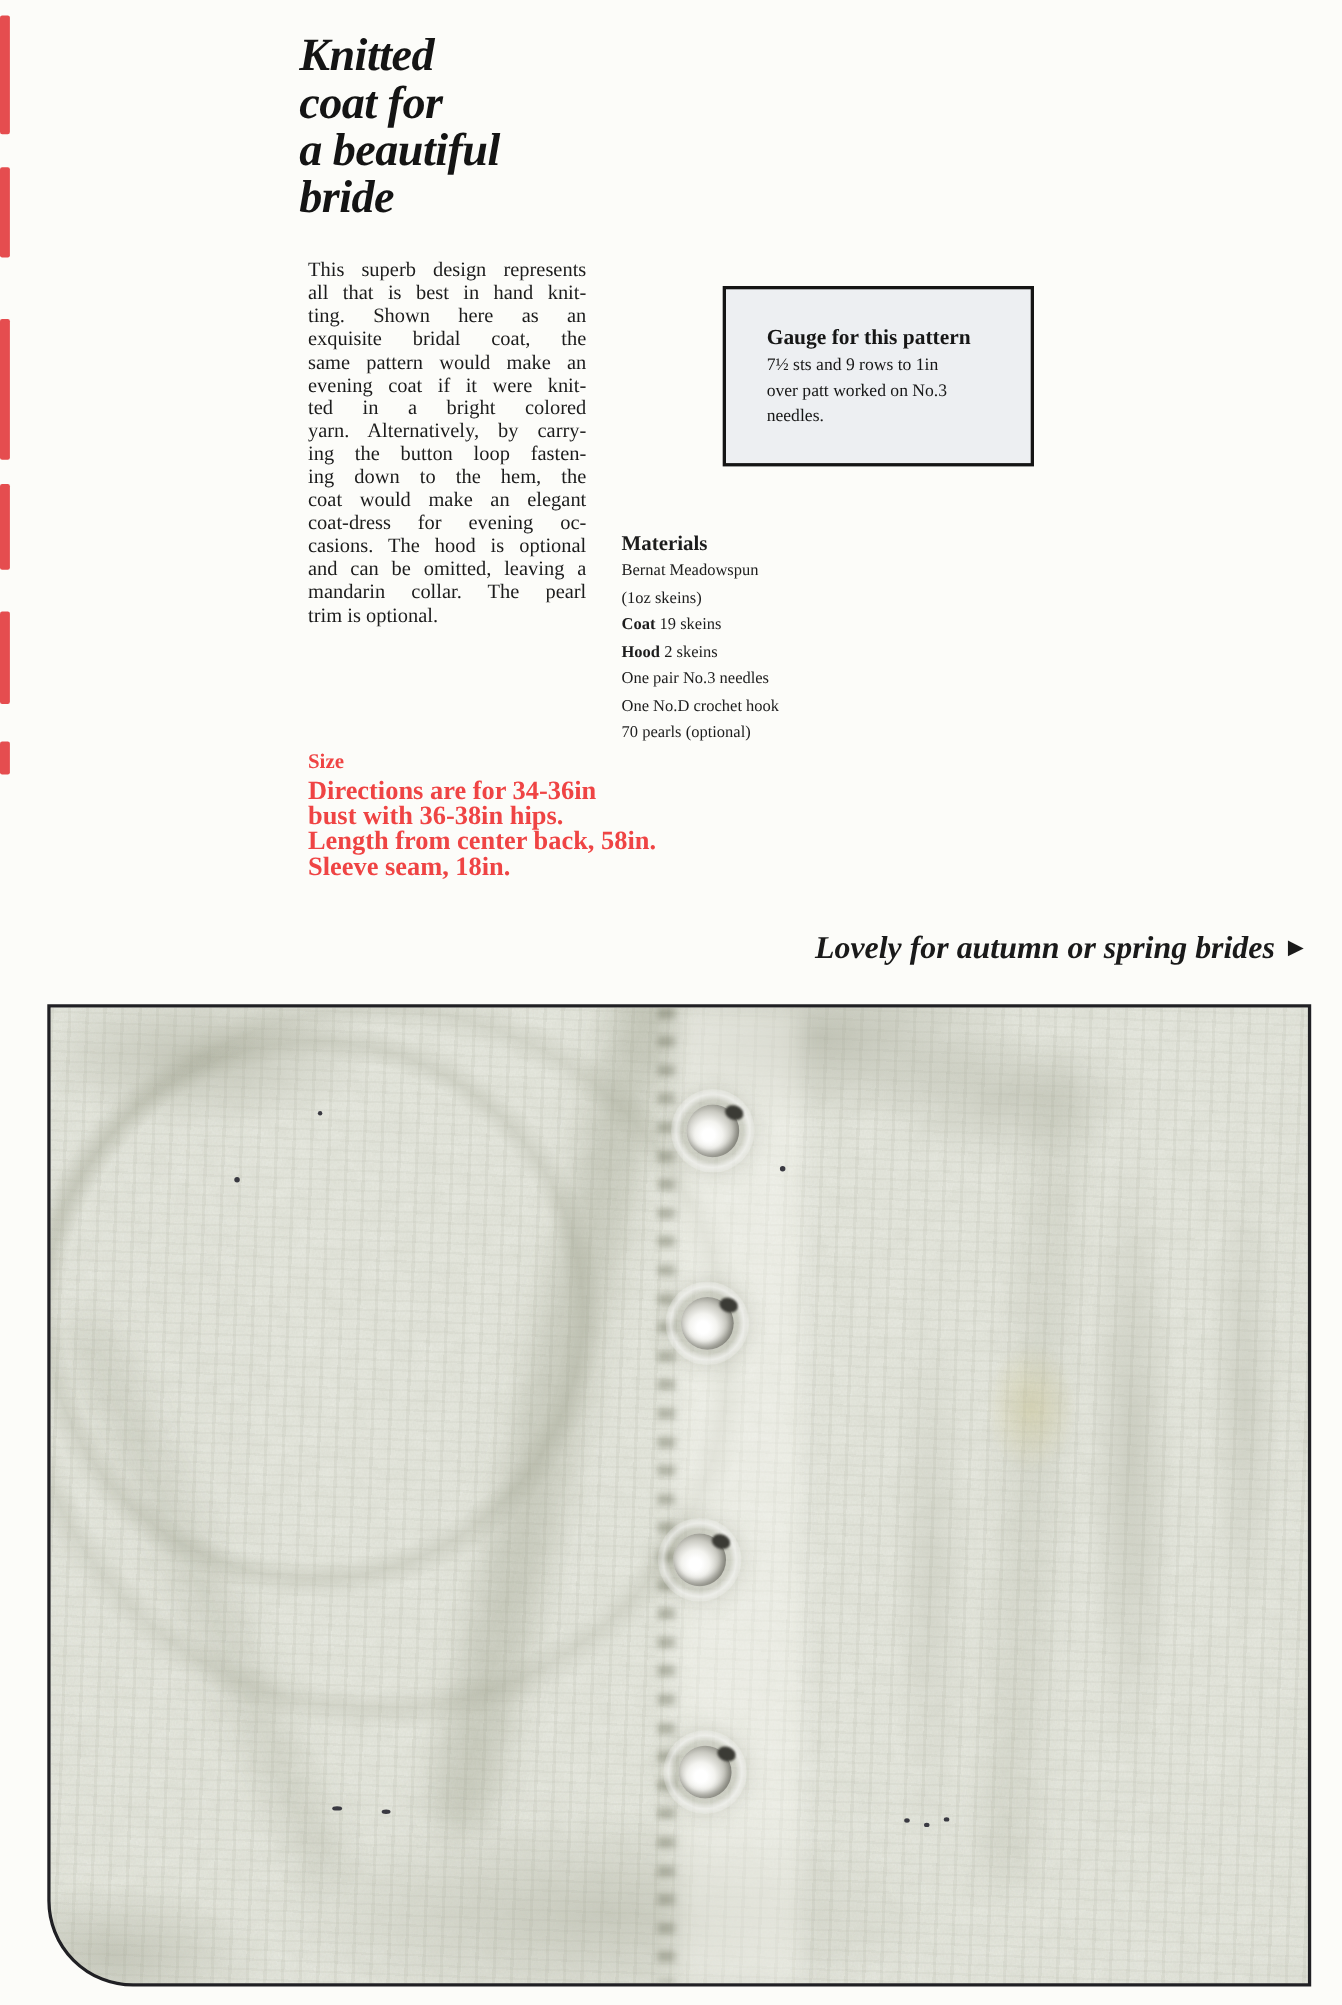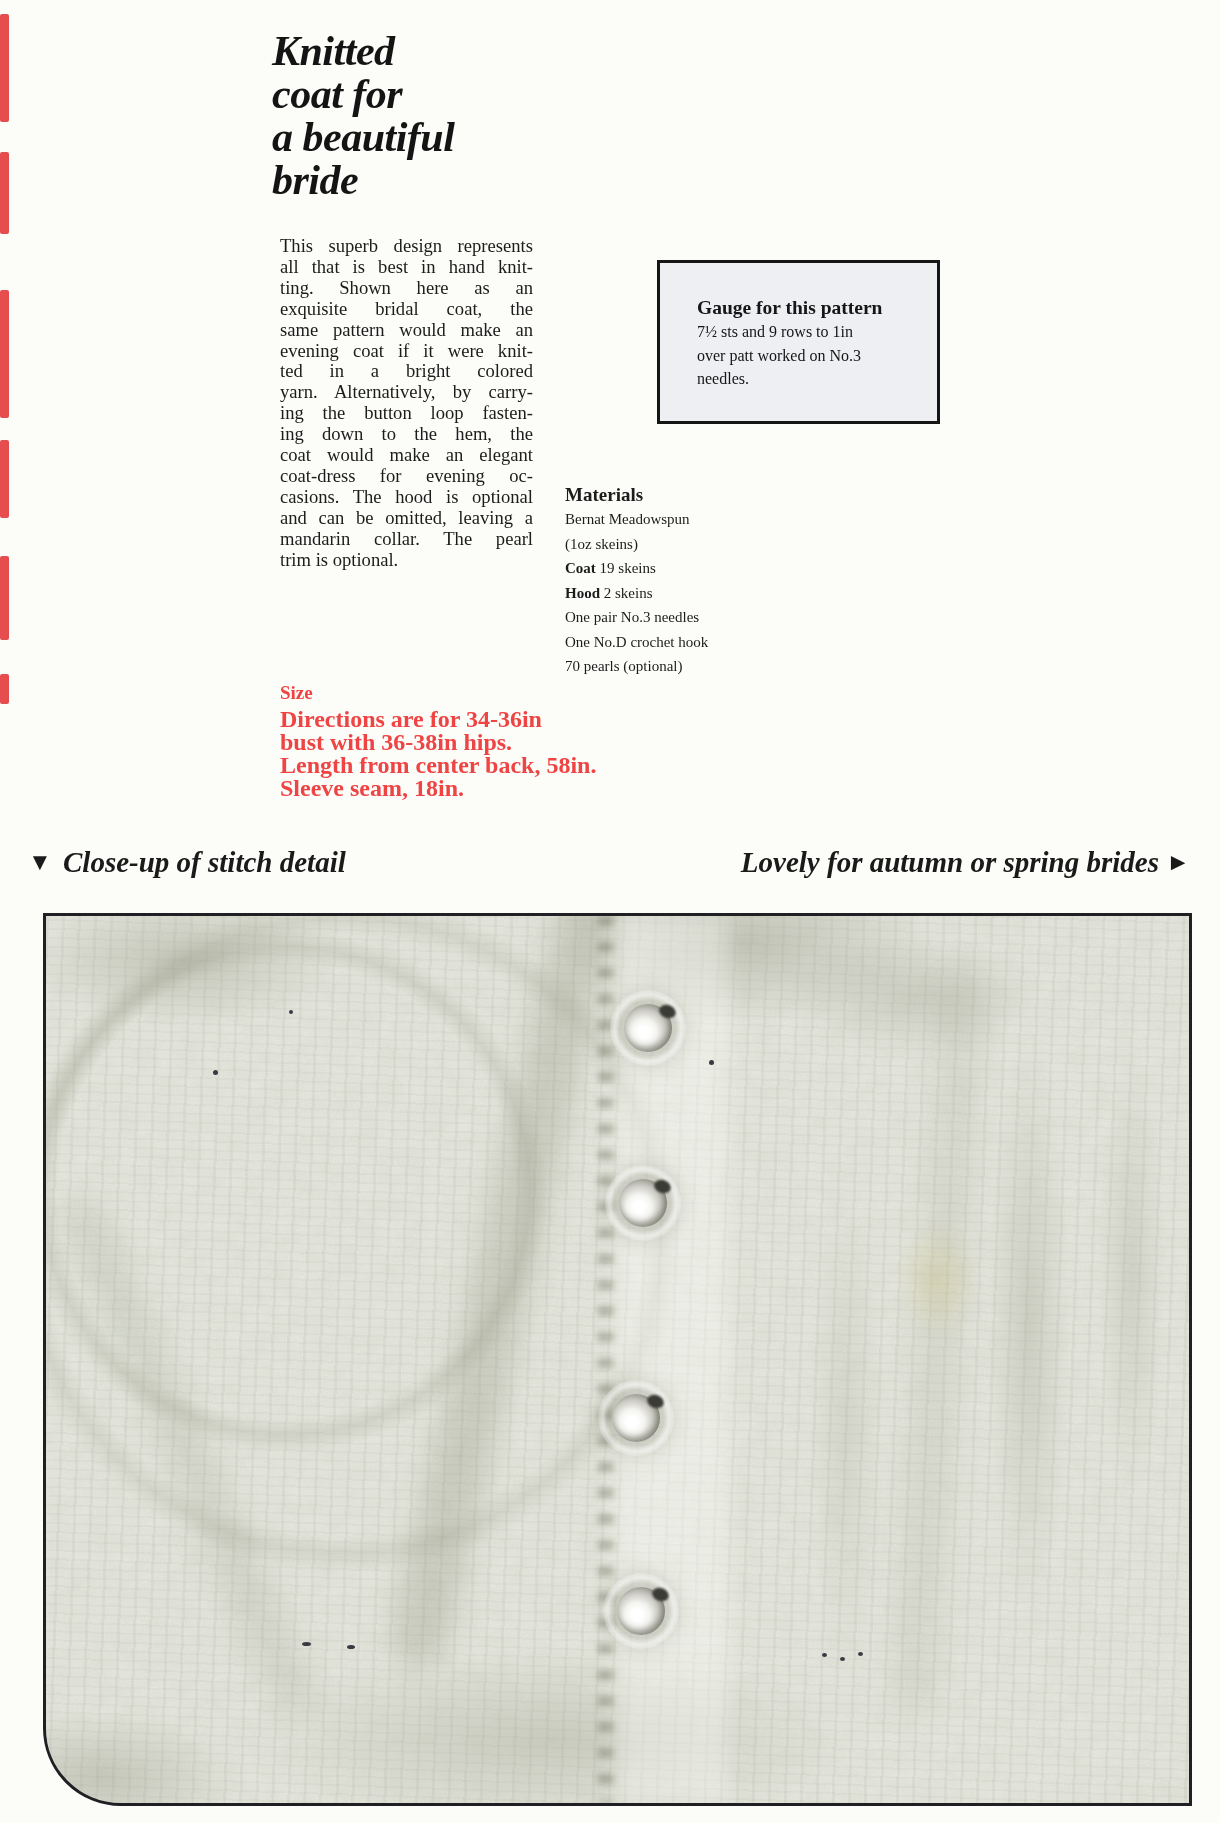--- a/index.html
+++ b/index.html
@@ -150,10 +150,6 @@
     <div class="line">Sleeve seam, 18in.</div>
   </div>
 
-  <div class="caption" id="cap-left">
-    <span class="cap-marker">▼</span>
-    <span>Close-up of stitch detail</span>
-  </div>
   <div class="caption" id="cap-right">
     <span>Lovely for autumn or spring brides</span>
     <span class="cap-marker">►</span>

